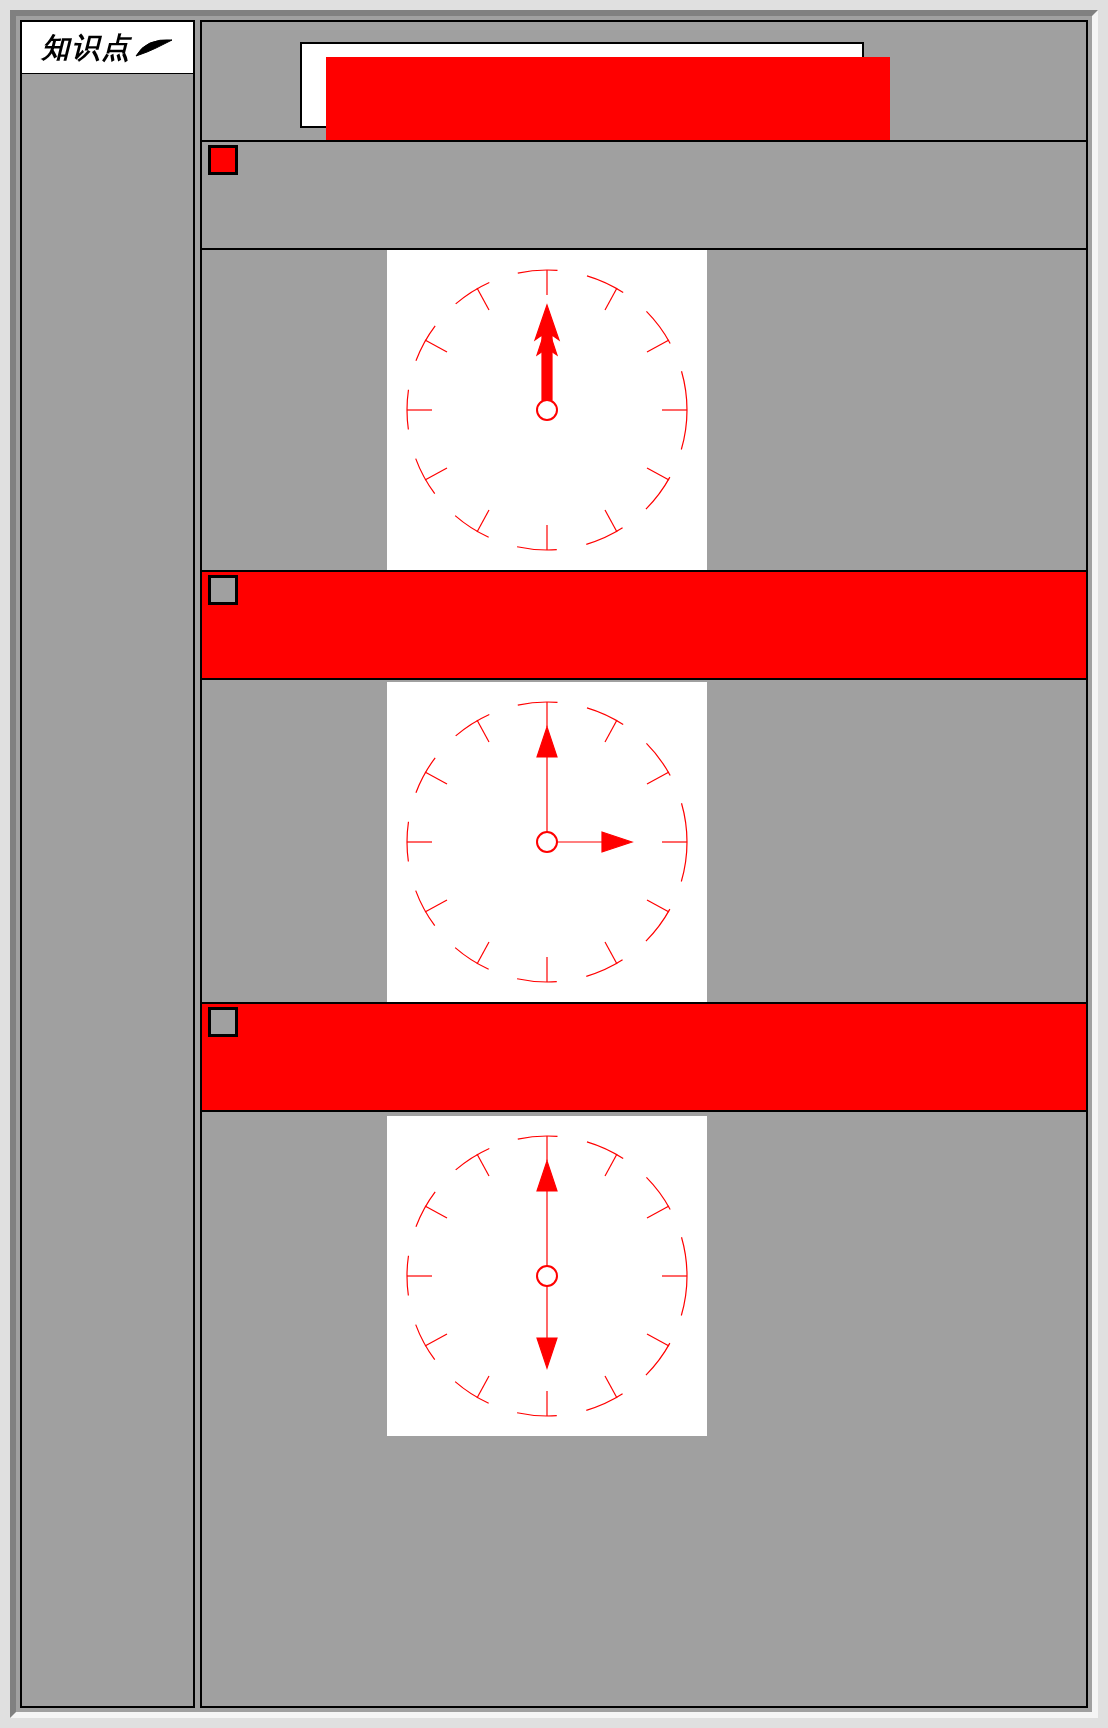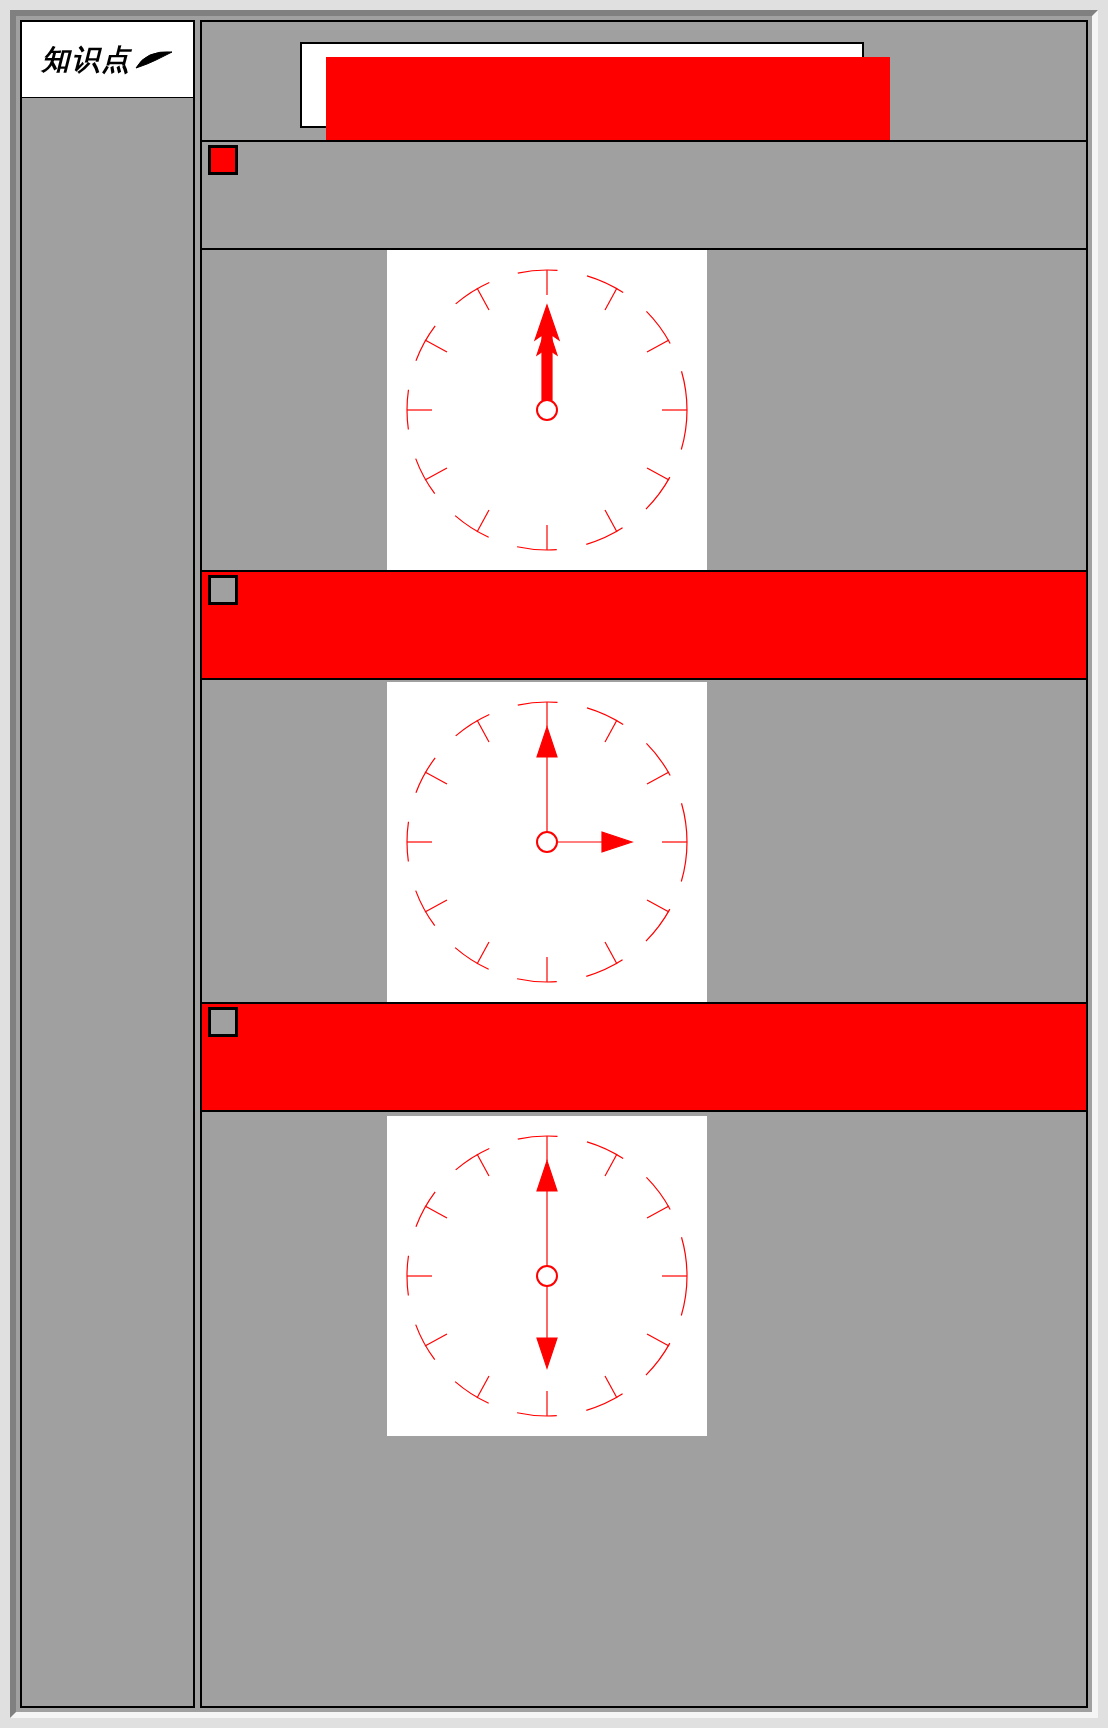--- a/index.html
+++ b/index.html
@@ -36,7 +36,7 @@
     left: 0;
     top: 0;
     width: 100%;
-    height: 76px;
+    height: 52px;
     background: #fff;
     border-bottom: 1px solid #000;
     display: flex;

